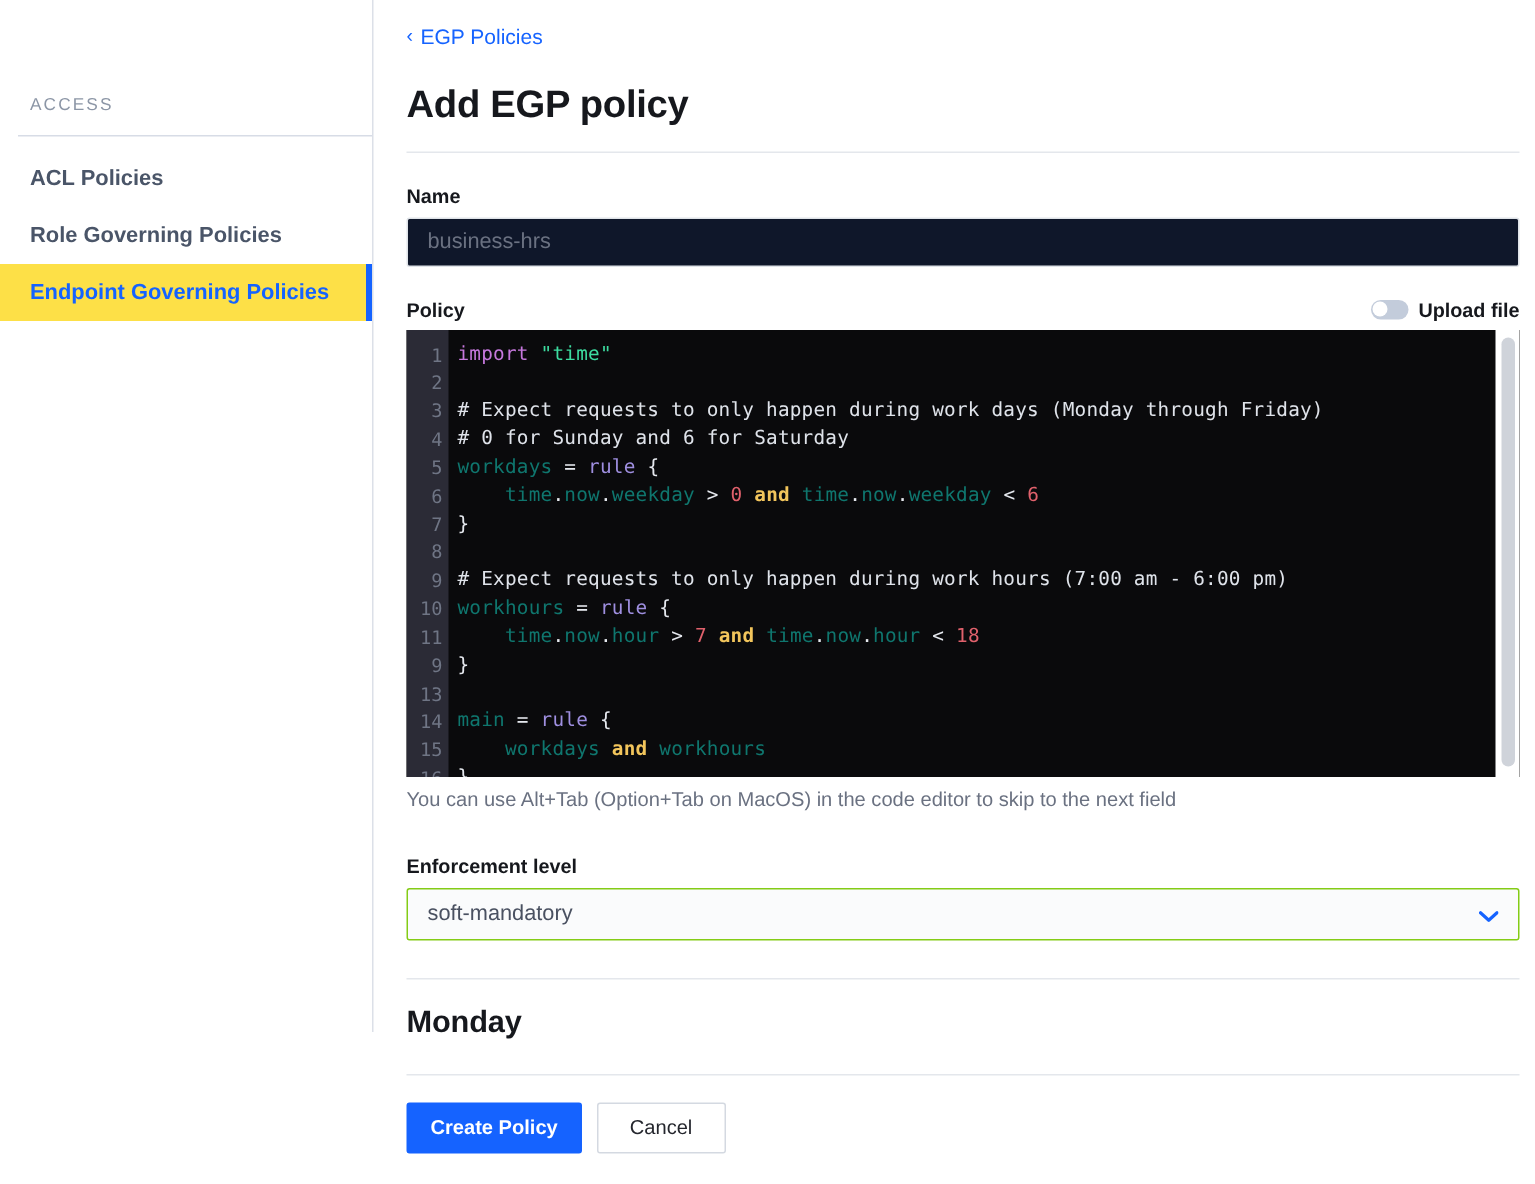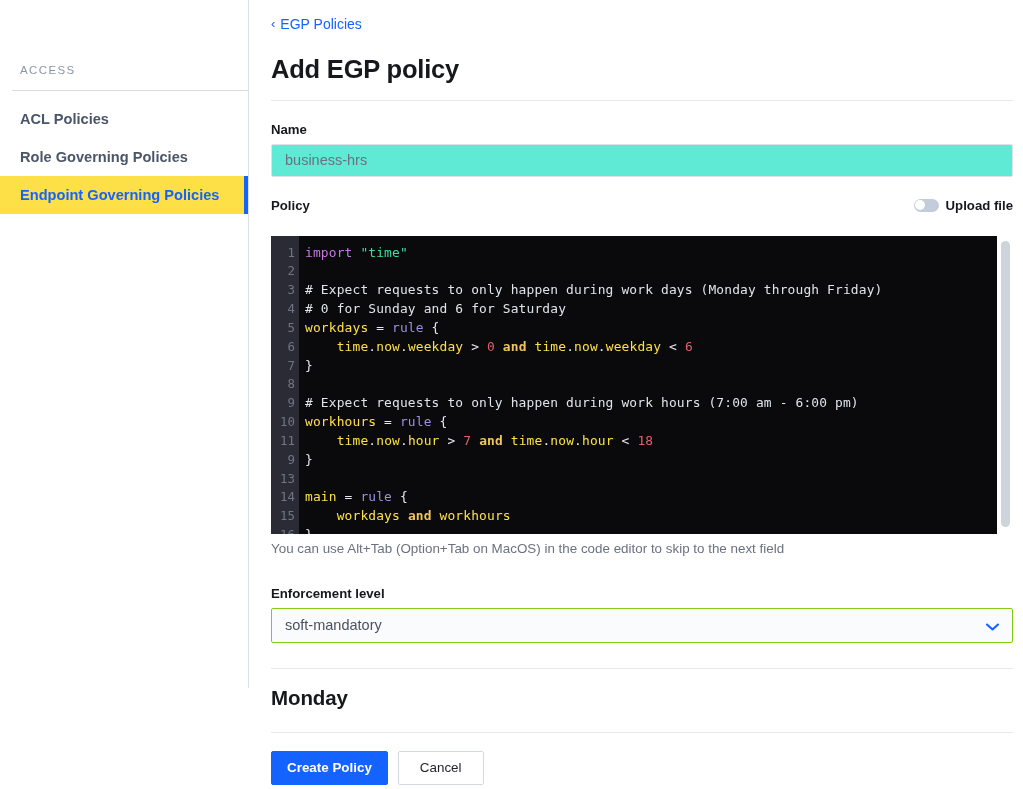--- a/index.html
+++ b/index.html
@@ -106,7 +106,7 @@
     height: 33px;
     border: 1px solid #dfe3e8;
     border-radius: 2px;
-    background: #5eead4;
+    background: #0f172a;
     font-size: 14.5px;
     color: #6a7181;
     padding: 0 13px;

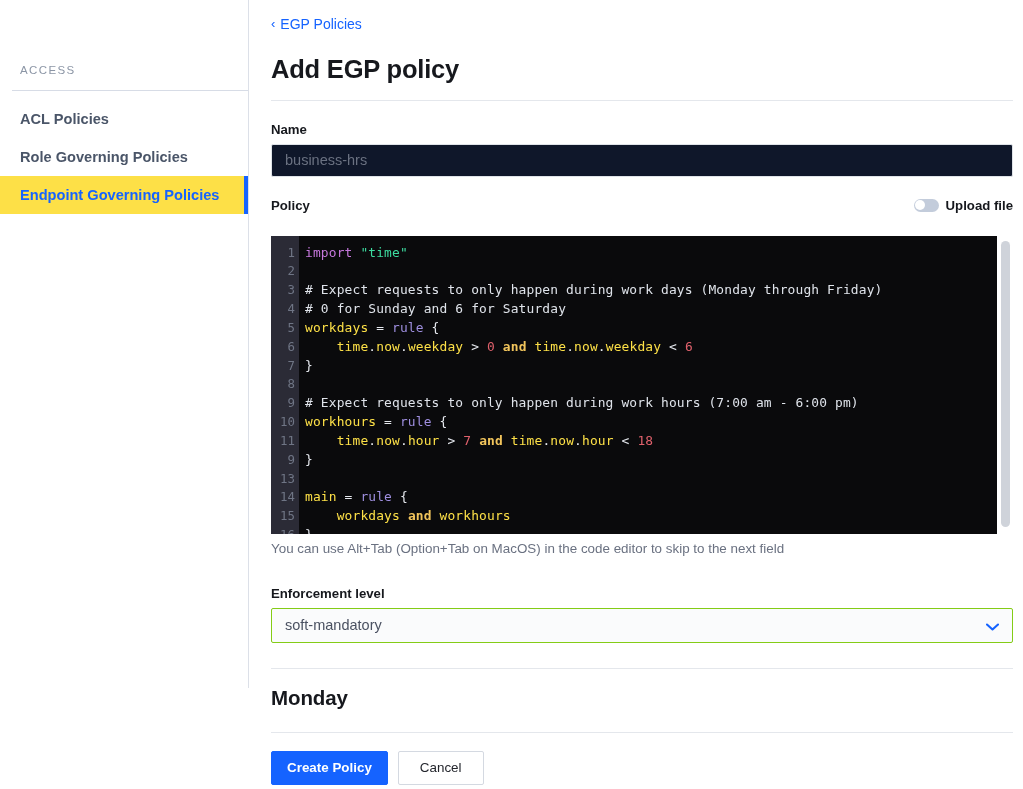--- a/index.html
+++ b/index.html
@@ -120,7 +120,7 @@
     display: flex;
     align-items: flex-end;
     justify-content: space-between;
-    margin: 21px 0 23px 0;
+    margin: 21px 0 6px 0;
   }
   .policy-row .field-label { margin: 0; }
   .upload-wrap { display: flex; align-items: center; gap: 7px; cursor: pointer; }

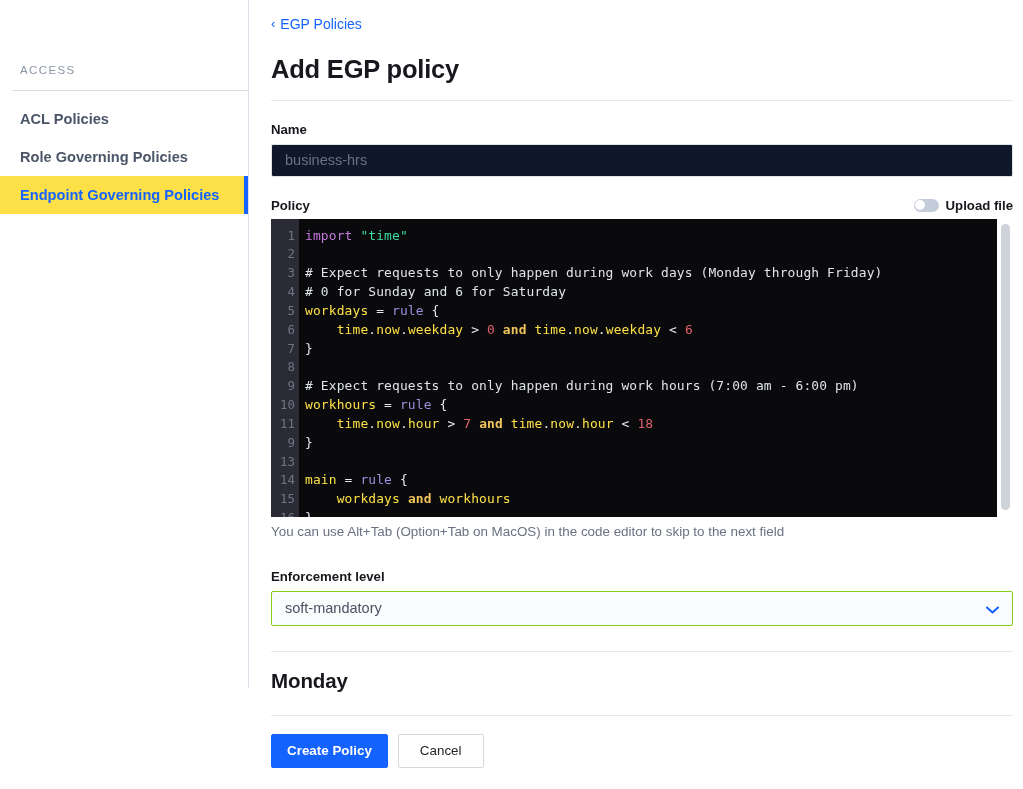--- a/index.html
+++ b/index.html
@@ -180,7 +180,7 @@
   .kw  { color: #c678dd; }
   .str { color: #3ddca0; }
   .com { color: #dfe3ea; }
-  .var { color: #fde047; }
+  .var { color: #0f766e; }
   .fn  { color: #9f8fe0; }
   .num { color: #e0616c; }
   .op  { color: #e6e9ef; }

